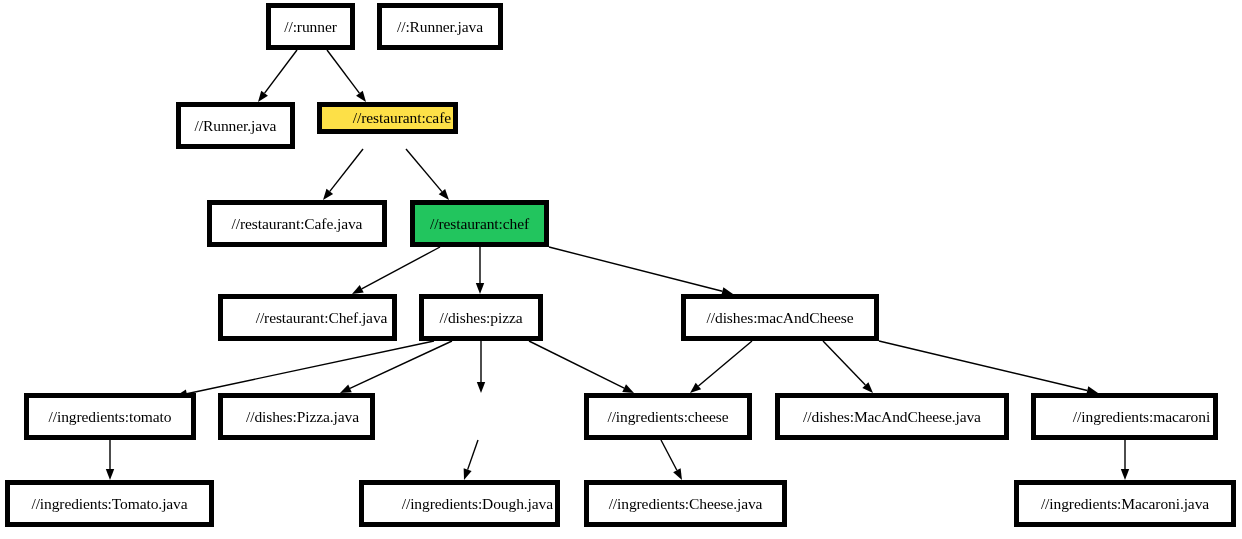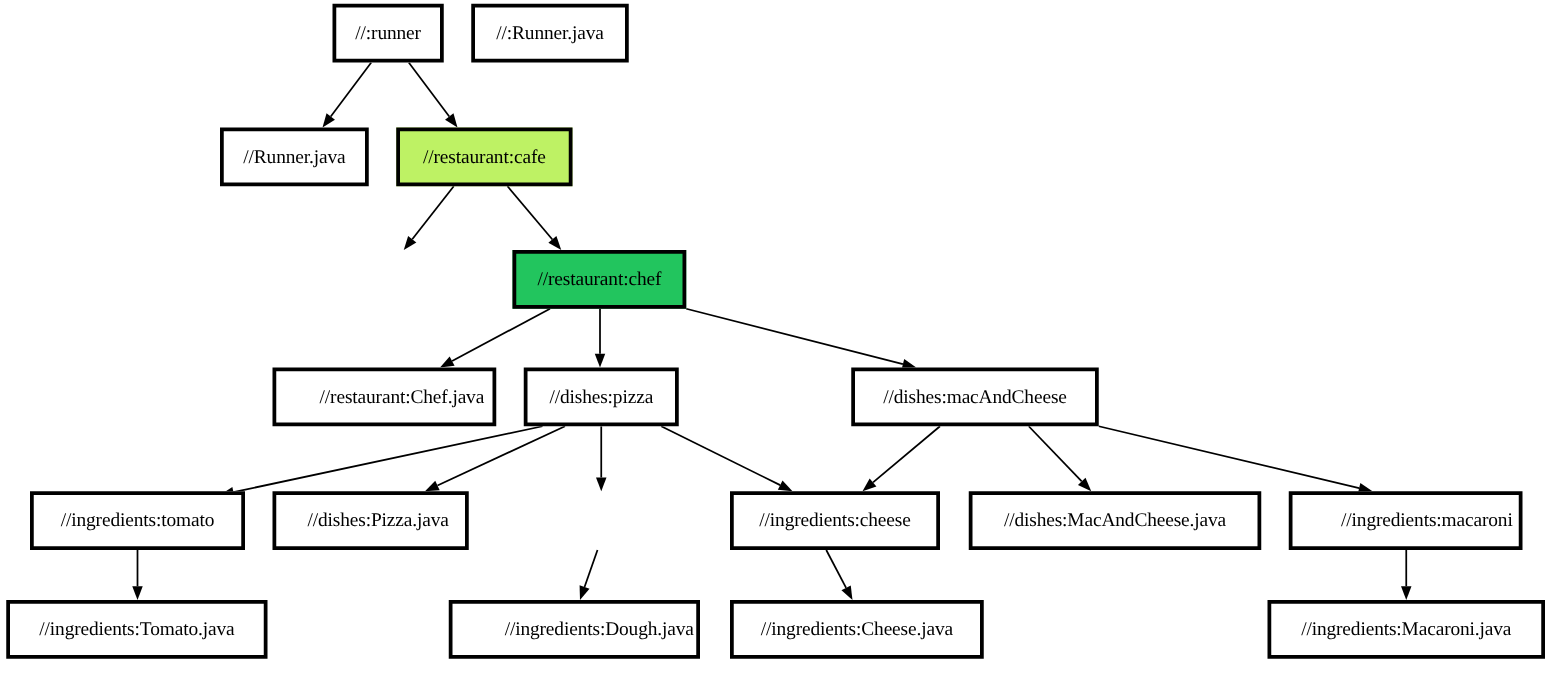--- a/index.html
+++ b/index.html
@@ -27,7 +27,7 @@
   .graph-node {
     position: absolute;
     box-sizing: border-box;
-    border: 3px solid #701a75;
+    border: 5px solid #701a75;
     background: #ffffff;
     display: flex;
     align-items: center;

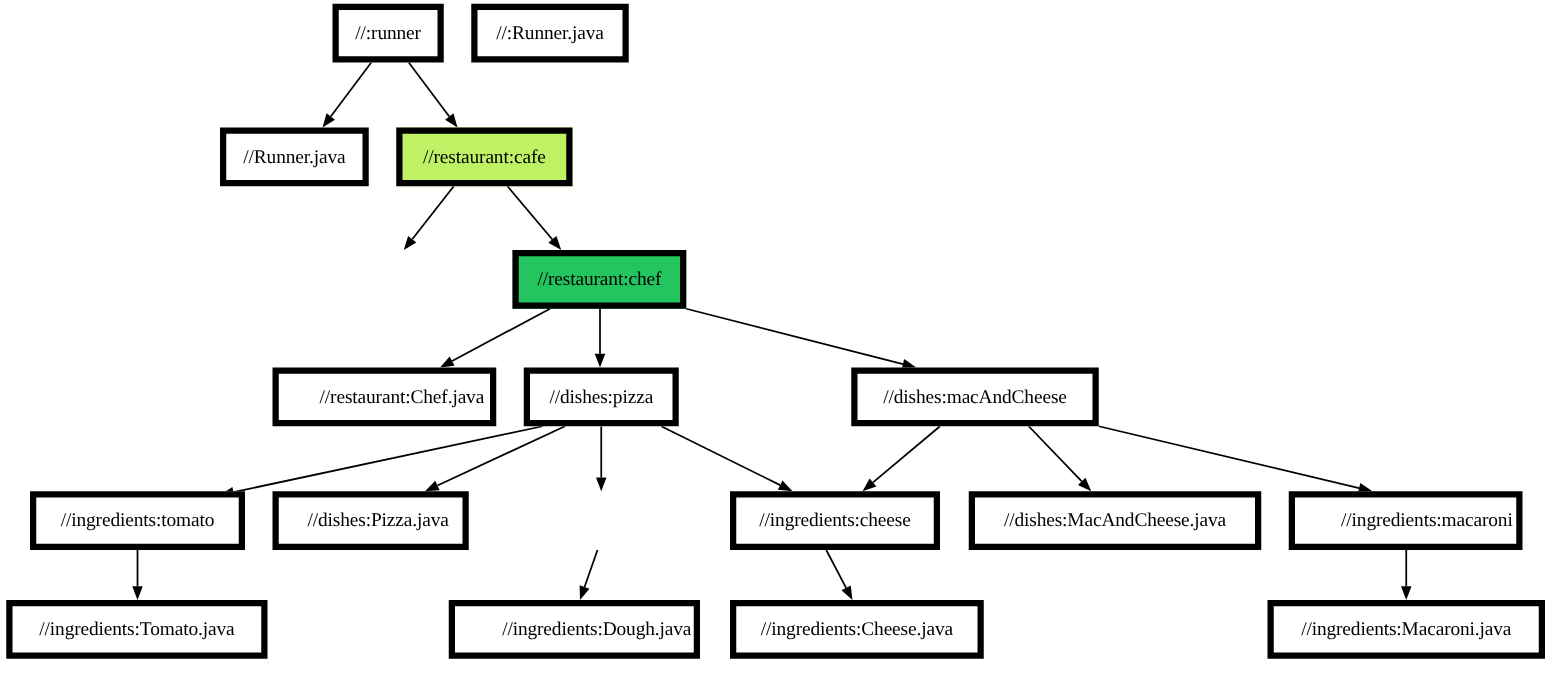--- a/index.html
+++ b/index.html
@@ -131,7 +131,7 @@
     <div class="graph-node" style="left: 176px; top: 102px; width: 119px; height: 47px; border-color: rgb(0, 0, 0); background: rgb(255, 255, 255); color: rgb(0, 0, 0);">
       <span class="node-label">//Runner.java</span>
     </div>
-    <div class="graph-node" style="left: 317px; top: 102px; width: 141px; height: 47px; border-color: rgb(0, 0, 0); background: #bef264; color: rgb(0, 0, 0);">
+    <div class="graph-node" style="left: 317px; top: 102px; width: 141px; height: 32px; border-color: rgb(0, 0, 0); background: #fde047; color: rgb(0, 0, 0); justify-content: flex-end;">
       <span class="node-label">//restaurant:cafe</span>
     </div>
     <div class="graph-node" style="left: 410px; top: 200px; width: 139px; height: 47px; border-color: rgb(0, 0, 0); background: #22c55e; color: rgb(0, 0, 0);">

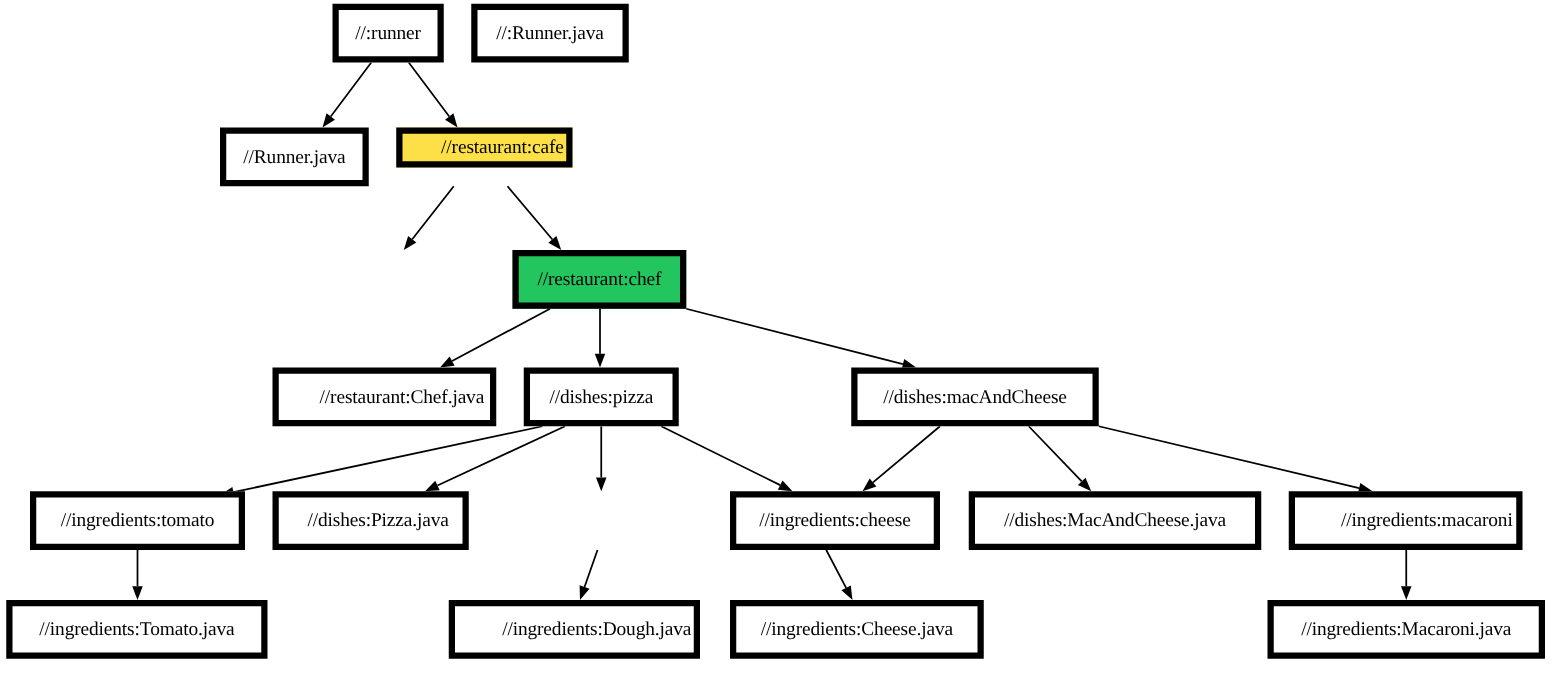--- a/index.html
+++ b/index.html
@@ -134,6 +134,9 @@
     <div class="graph-node" style="left: 317px; top: 102px; width: 141px; height: 32px; border-color: rgb(0, 0, 0); background: #fde047; color: rgb(0, 0, 0); justify-content: flex-end;">
       <span class="node-label">//restaurant:cafe</span>
     </div>
+    <div class="graph-node" style="left: 207px; top: 200px; width: 180px; height: 47px; border-color: rgb(0, 0, 0); background: rgb(255, 255, 255); color: rgb(0, 0, 0);">
+      <span class="node-label">//restaurant:Cafe.java</span>
+    </div>
     <div class="graph-node" style="left: 410px; top: 200px; width: 139px; height: 47px; border-color: rgb(0, 0, 0); background: #22c55e; color: rgb(0, 0, 0);">
       <span class="node-label">//restaurant:chef</span>
     </div>

